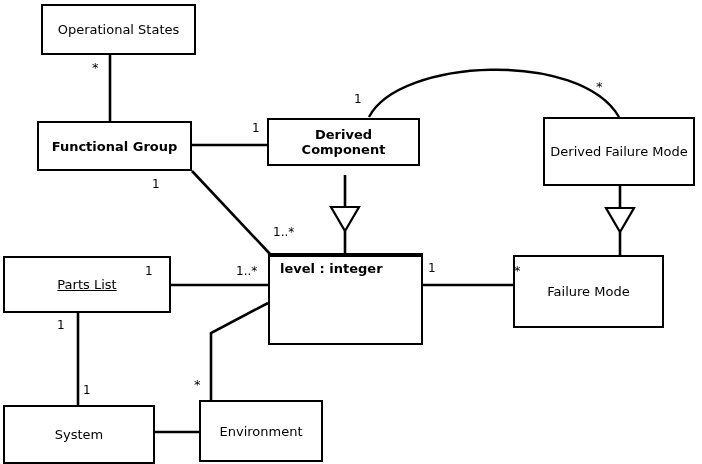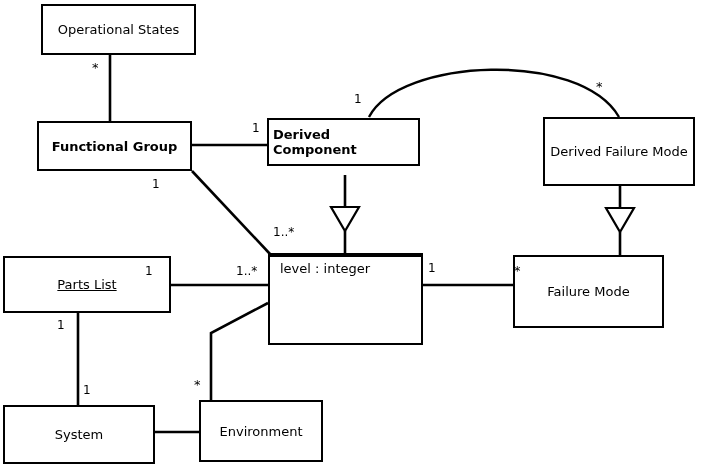--- a/index.html
+++ b/index.html
@@ -38,6 +38,7 @@
     justify-content: center;
     font-size: 13px;
     color: #000000;
+    text-align: center;
     padding: 0 4px;
   }
   .uml-attrs {

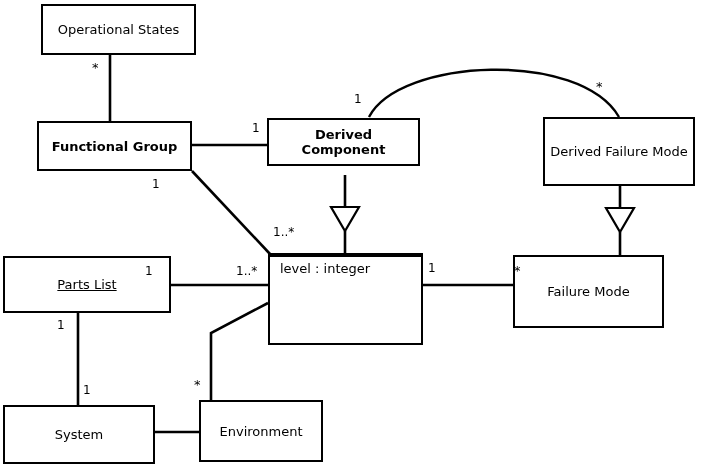--- a/index.html
+++ b/index.html
@@ -48,6 +48,7 @@
     padding: 4px 0 4px 10px;
     display: flex;
     align-items: center;
+    font-weight: bold;
   }
   .mult {
     position: absolute;

